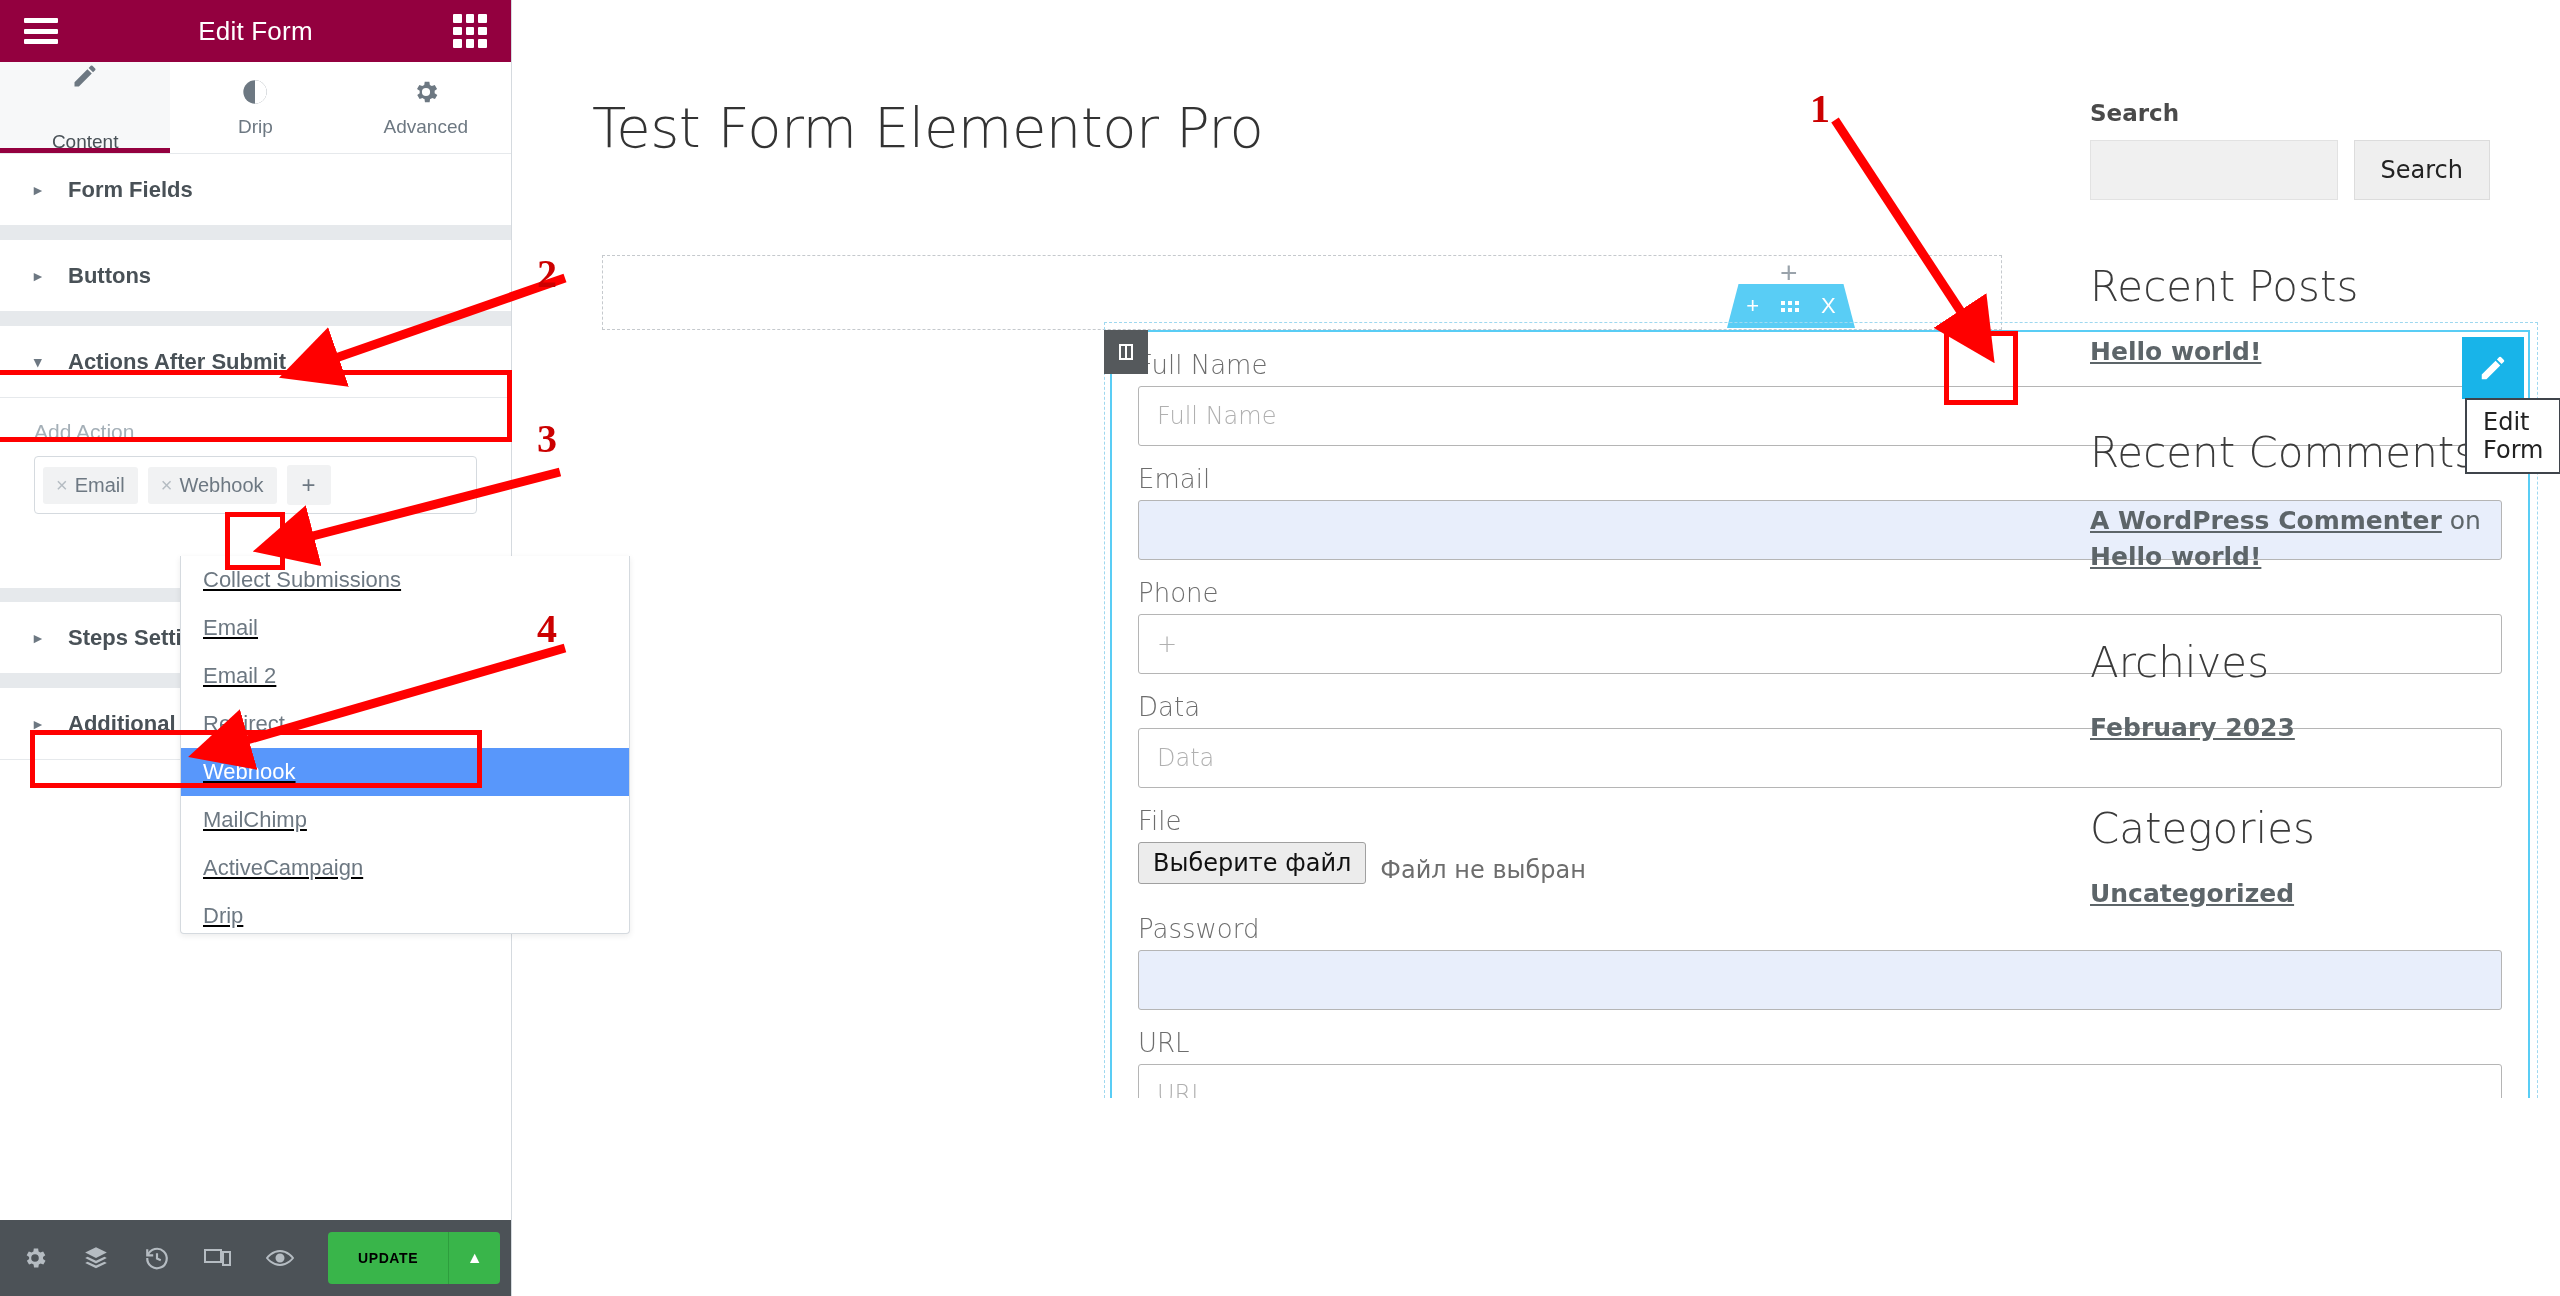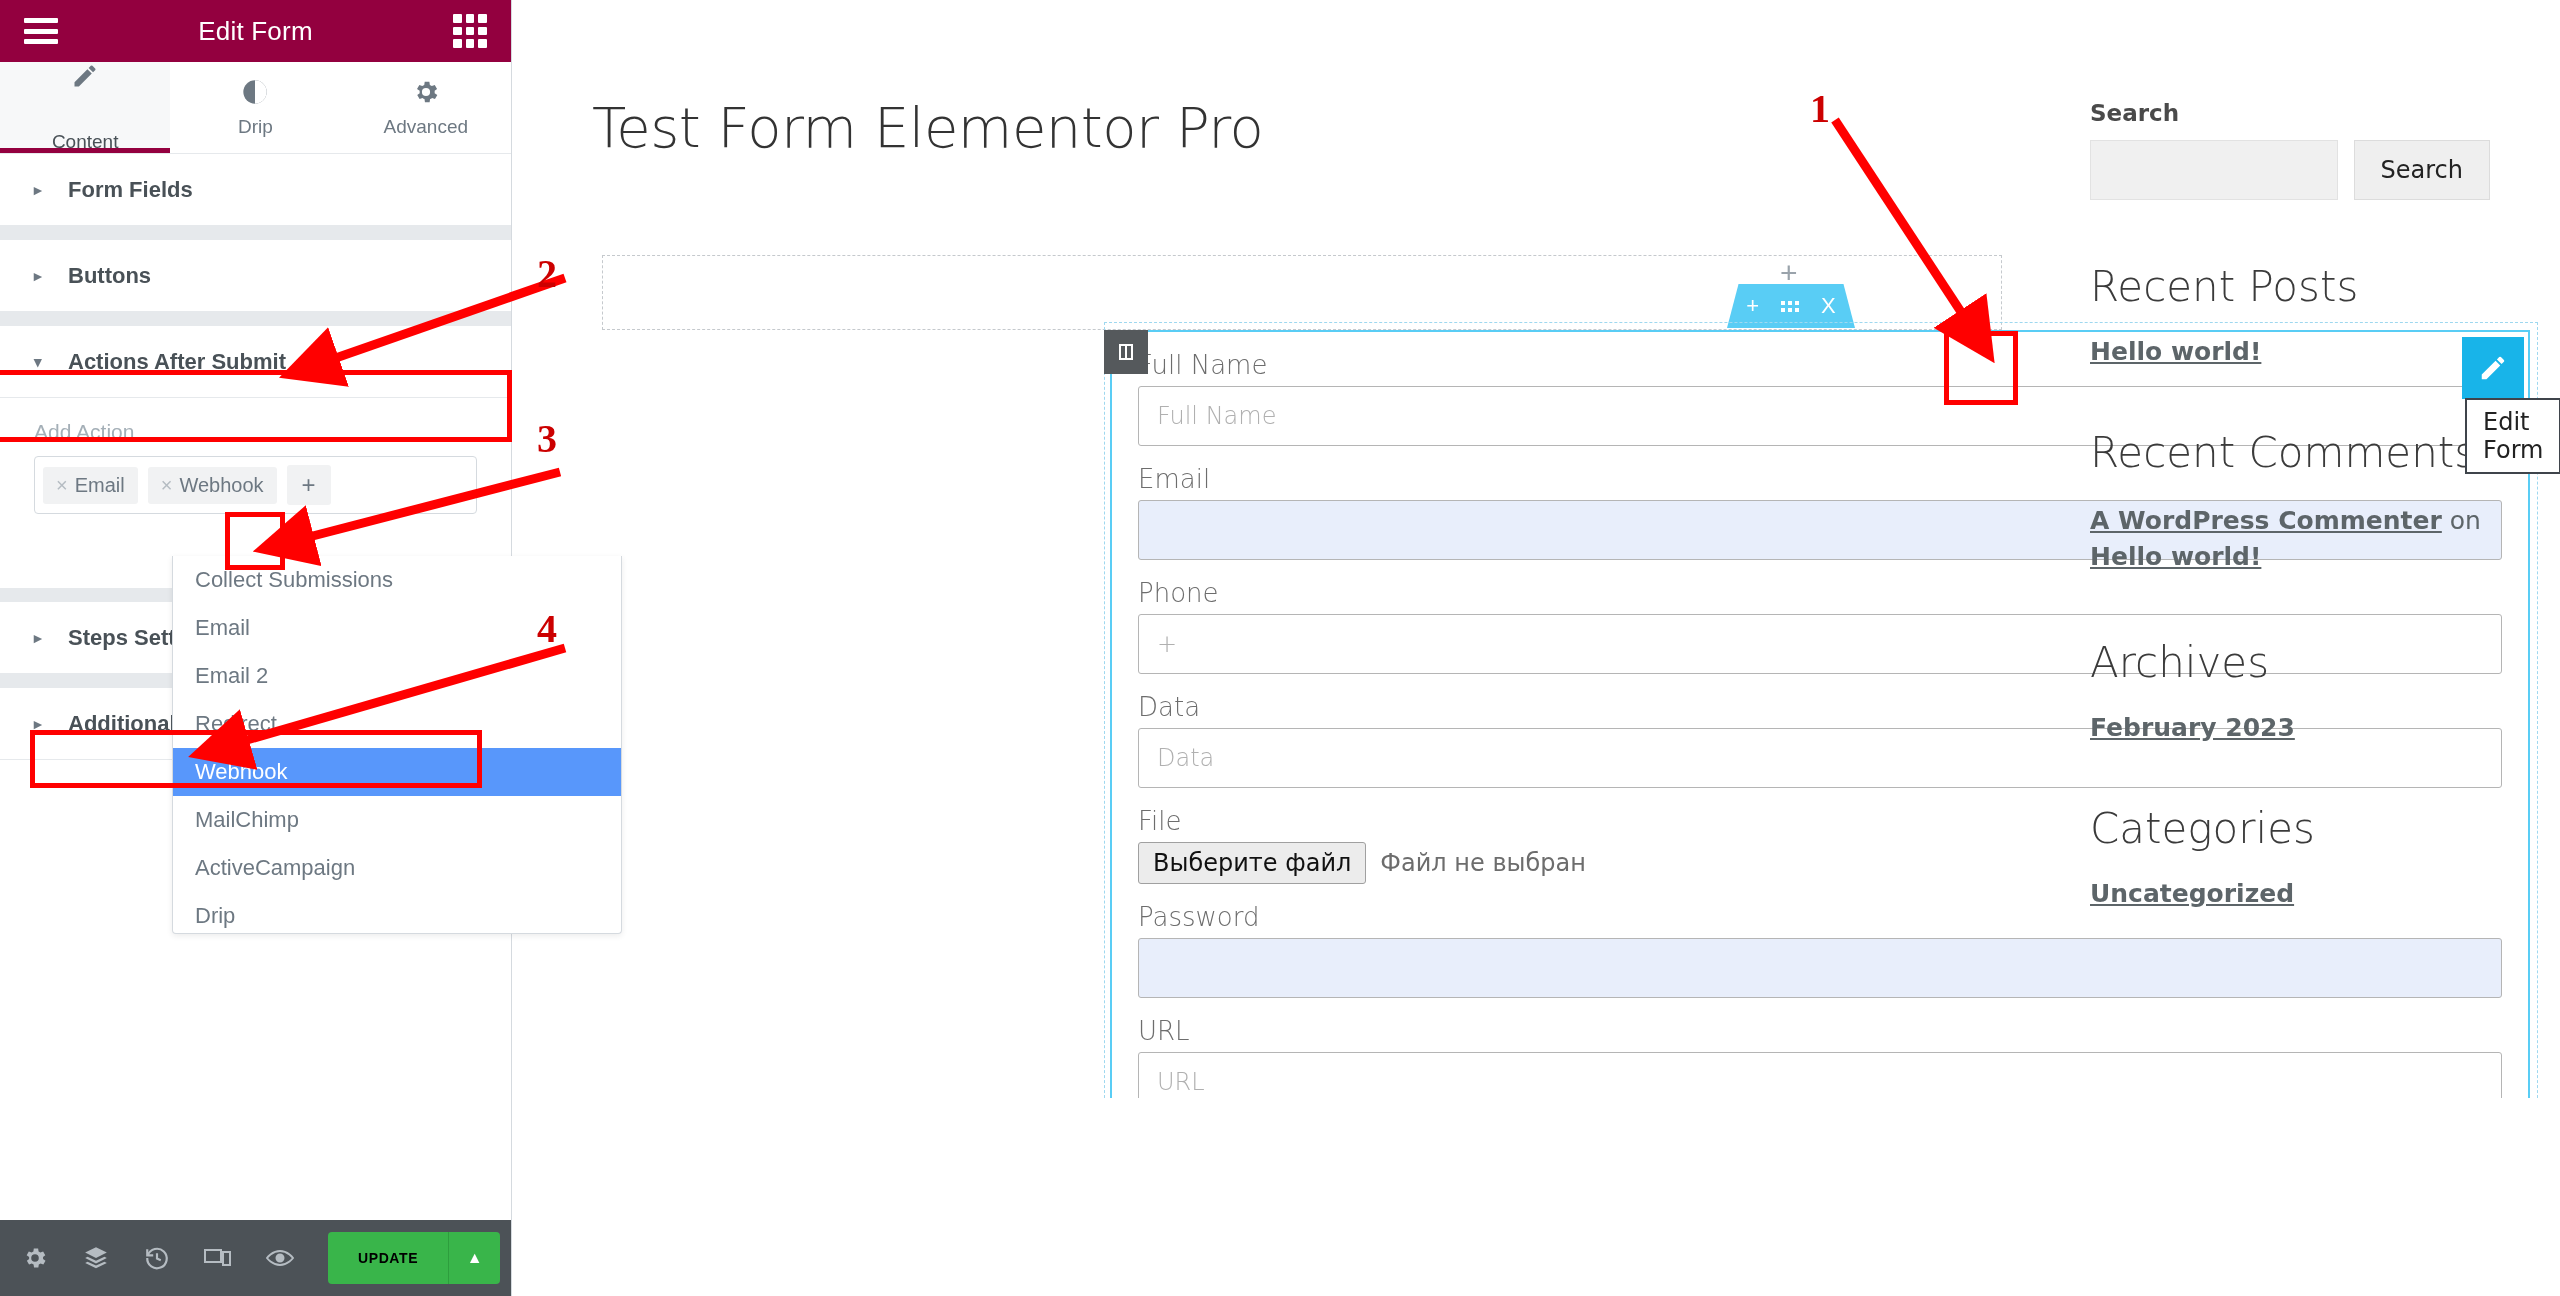--- a/index.html
+++ b/index.html
@@ -72,10 +72,11 @@
     justify-content: center; border-radius: 3px; cursor: pointer; }
 
   .dropdown {
-    position: absolute; left: 172px; top: 556px; width: 450px;
+    position: absolute; left: 180px; top: 556px; width: 450px;
     background: #ffffff; border: 1px solid #d5dadf; border-top: none;
     border-radius: 0 0 4px 4px; z-index: 40; overflow: hidden; height: 378px;
     box-shadow: 0 2px 6px rgba(0,0,0,.08);
+    text-decoration: underline;
   }
   .dd-item { padding: 11px 22px; font-size: 22px; color: #6d7882; cursor: pointer;
     white-space: nowrap; }

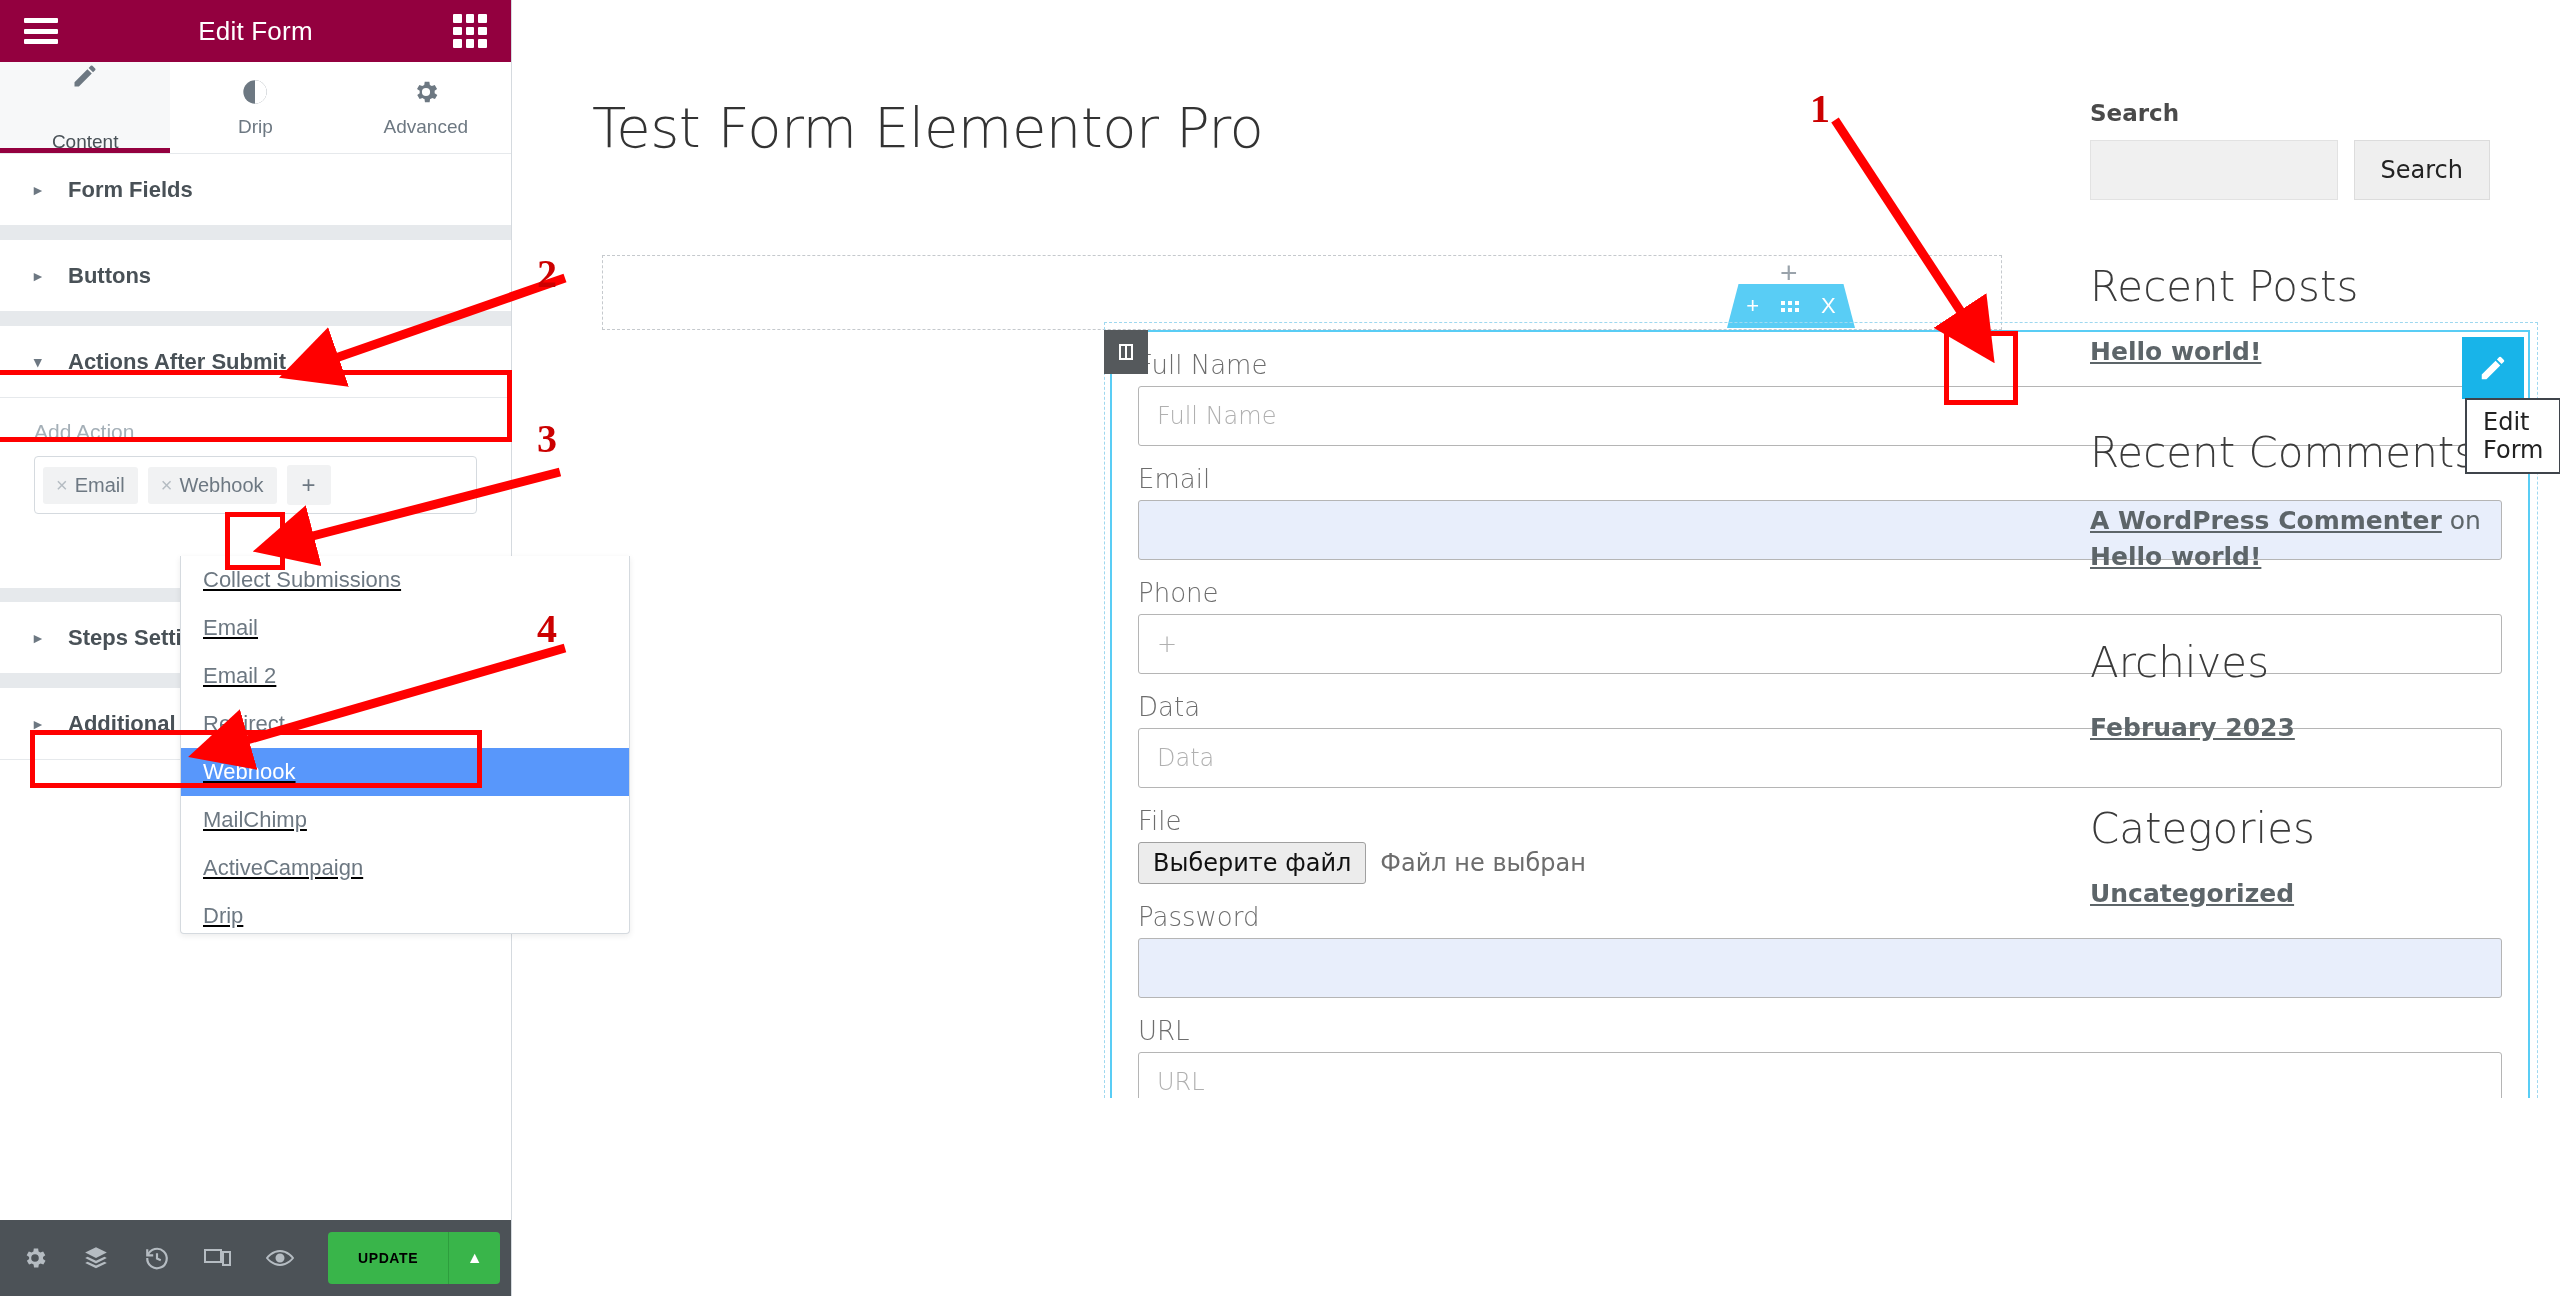--- a/index.html
+++ b/index.html
@@ -144,7 +144,7 @@
     font-size: 24px; color: #b0b0b0; font-family:"DejaVu Sans",sans-serif;
     font-weight:300; margin-bottom: 18px; }
   .f-input.filled { background: #e8eefb; border-color:#b5b5b5; }
-  .f-file { margin-bottom: 18px; display:flex; align-items:center; gap: 14px; }
+  .f-file { margin-bottom: 30px; display:flex; align-items:flex-end; gap: 14px; }
   .file-btn { border: 1px solid #a0a0a0; background:#ececec; border-radius:3px;
     padding: 6px 14px; font-size: 24px; color:#111;
     font-family:"DejaVu Sans",sans-serif; cursor:pointer; }

